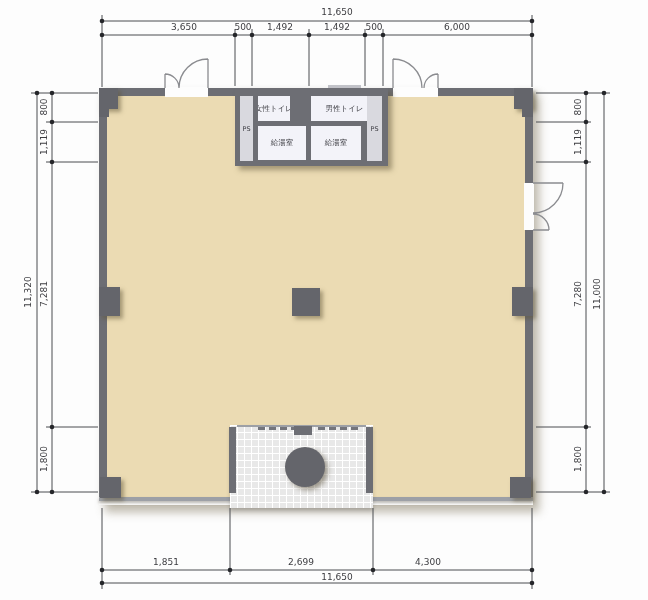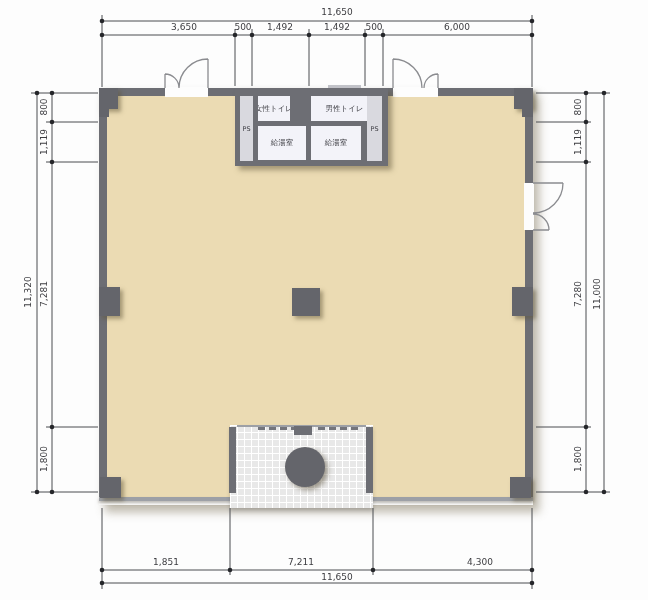--- a/index.html
+++ b/index.html
@@ -152,7 +152,7 @@
   <div class="dim-label" style="left:457px;top:27px;">6,000</div>
 
   <div class="dim-label" style="left:166px;top:562px;">1,851</div>
-  <div class="dim-label" style="left:301px;top:562px;">7,211</div>
+  <div class="dim-label" style="left:301px;top:562px;">2,699</div>
   <div class="dim-label" style="left:480px;top:562px;">4,300</div>
   <div class="dim-label" style="left:337px;top:577px;">11,650</div>
 

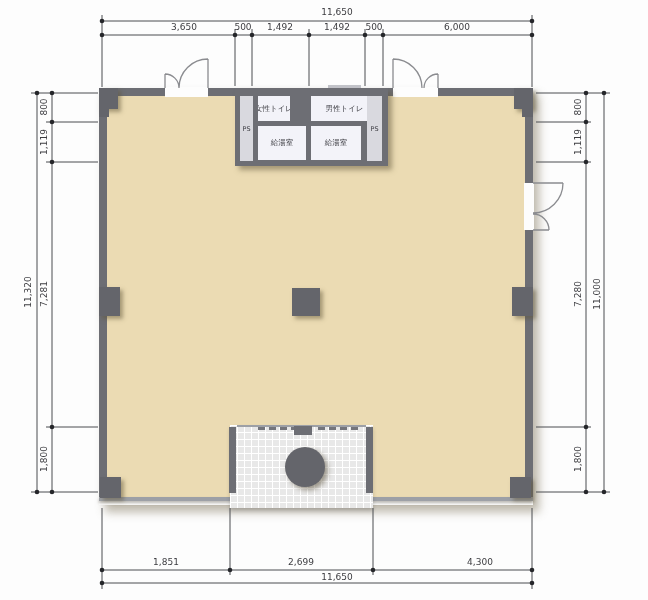--- a/index.html
+++ b/index.html
@@ -153,7 +153,7 @@
 
   <div class="dim-label" style="left:166px;top:562px;">1,851</div>
   <div class="dim-label" style="left:301px;top:562px;">2,699</div>
-  <div class="dim-label" style="left:480px;top:562px;">4,300</div>
+  <div class="dim-label" style="left:428px;top:562px;">4,300</div>
   <div class="dim-label" style="left:337px;top:577px;">11,650</div>
 
   <div class="dim-label rot" style="left:28px;top:292px;">11,320</div>

